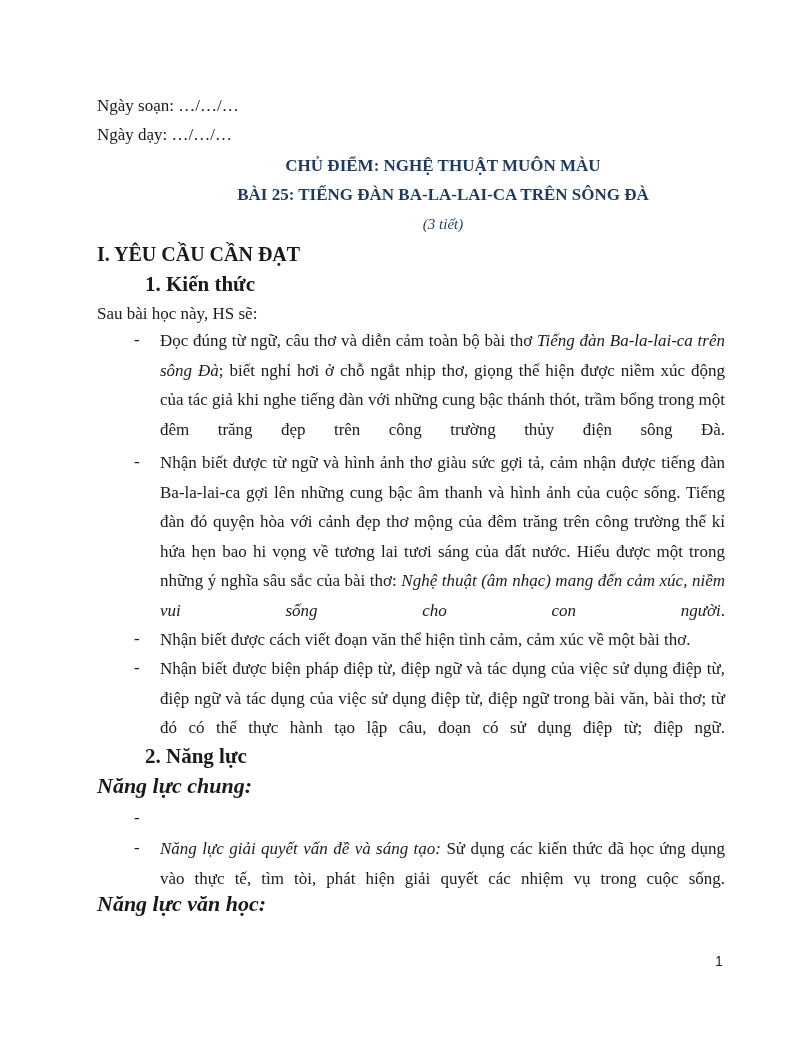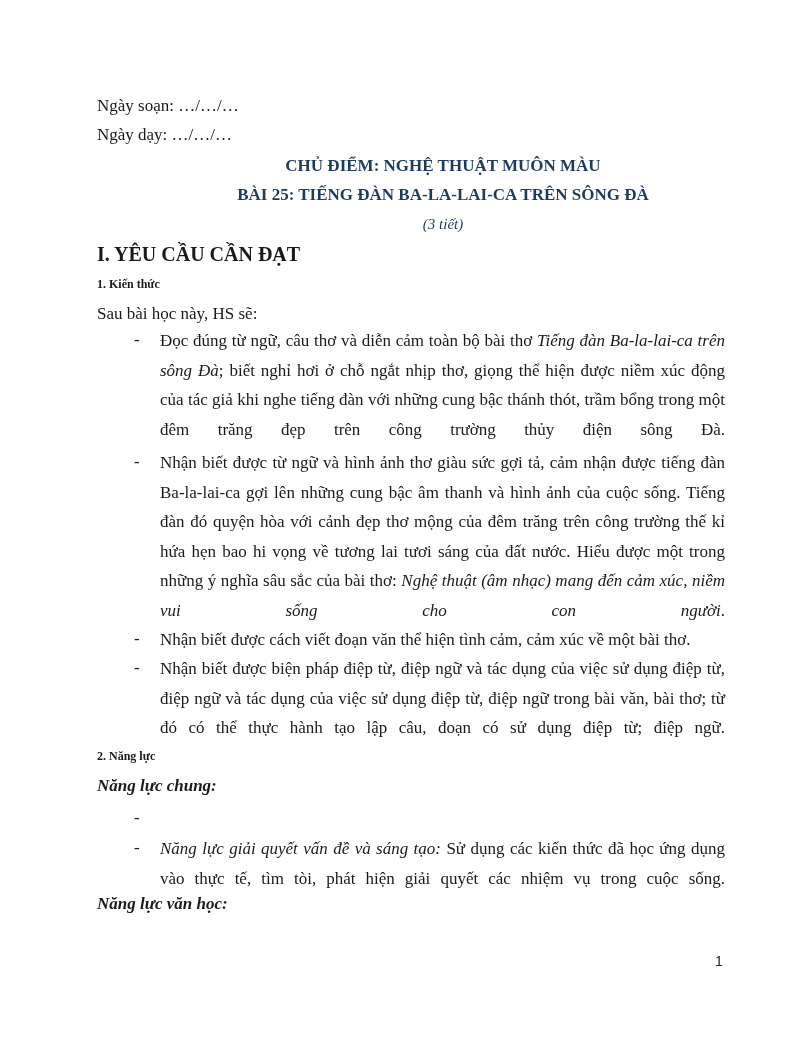--- a/index.html
+++ b/index.html
@@ -10,7 +10,7 @@
     .title { color: #1f3a5f; font-weight: bold; font-size: 17px; text-align: center; left: 0; width: 852px; }
     .sub { color: #1f3a5f; font-style: italic; font-size: 15px; text-align: center; left: 0; width: 852px; }
     .h1 { font-weight: bold; font-size: 20px; }
-    .h2 { font-weight: bold; font-size: 12px; }
+    .h2 { font-weight: bold; font-size: 21px; margin-left: 48px; }
     .h3 { font-weight: bold; font-style: italic; font-size: 17px; }
     .bullet { position: absolute; width: 12px; }
     .para { position: absolute; left: 143px; width: 565px; text-align: justify; line-height: 29.5px; }

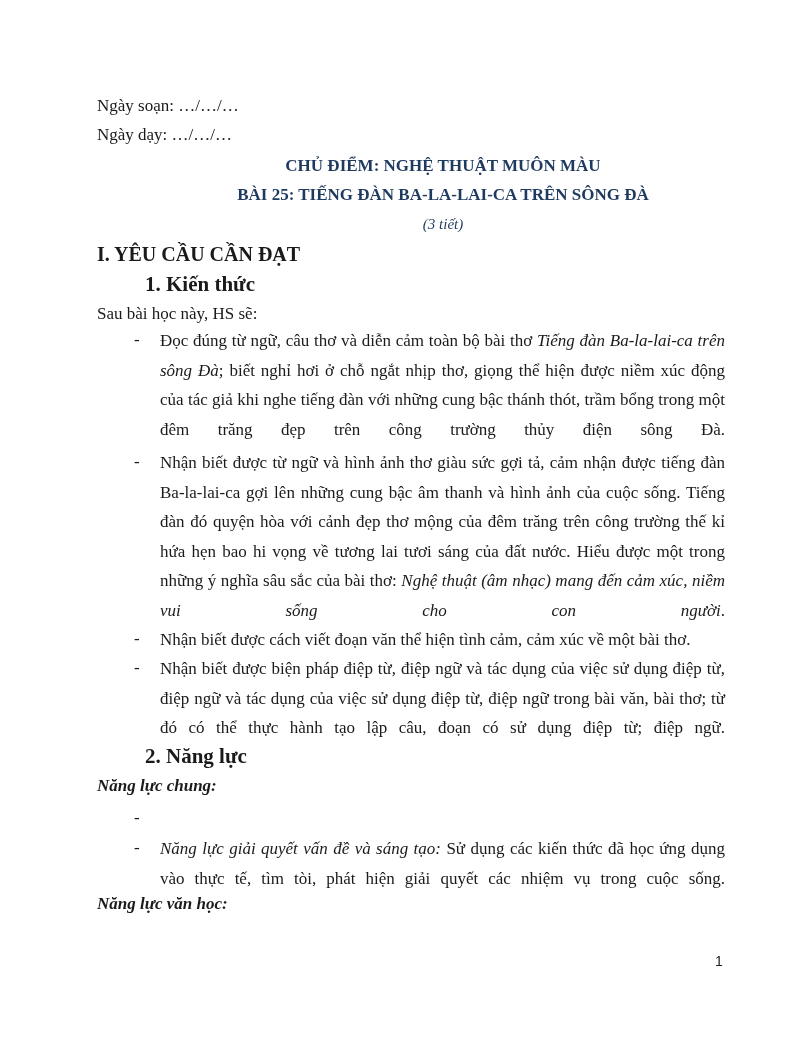--- a/index.html
+++ b/index.html
@@ -11,7 +11,7 @@
     .sub { color: #1f3a5f; font-style: italic; font-size: 15px; text-align: center; left: 0; width: 852px; }
     .h1 { font-weight: bold; font-size: 20px; }
     .h2 { font-weight: bold; font-size: 21px; margin-left: 48px; }
-    .h3 { font-weight: bold; font-style: italic; font-size: 17px; }
+    .h3 { font-weight: bold; font-style: italic; font-size: 22px; }
     .bullet { position: absolute; width: 12px; }
     .para { position: absolute; left: 143px; width: 565px; text-align: justify; line-height: 29.5px; }
     .para::after { content: ""; display: inline-block; width: 100%; height: 0; }

